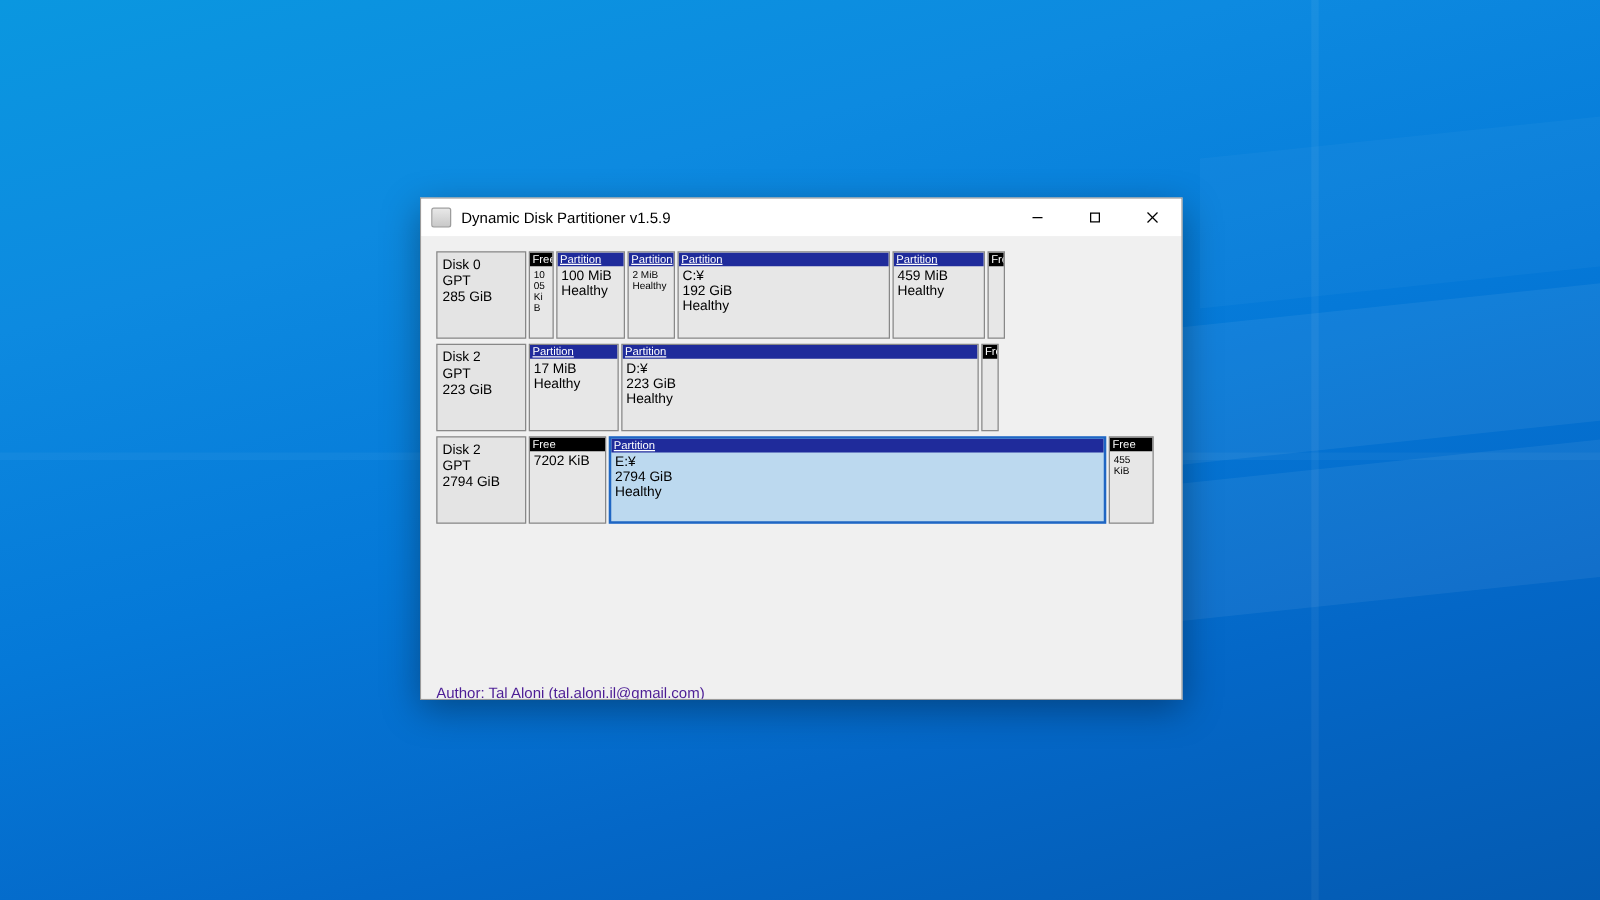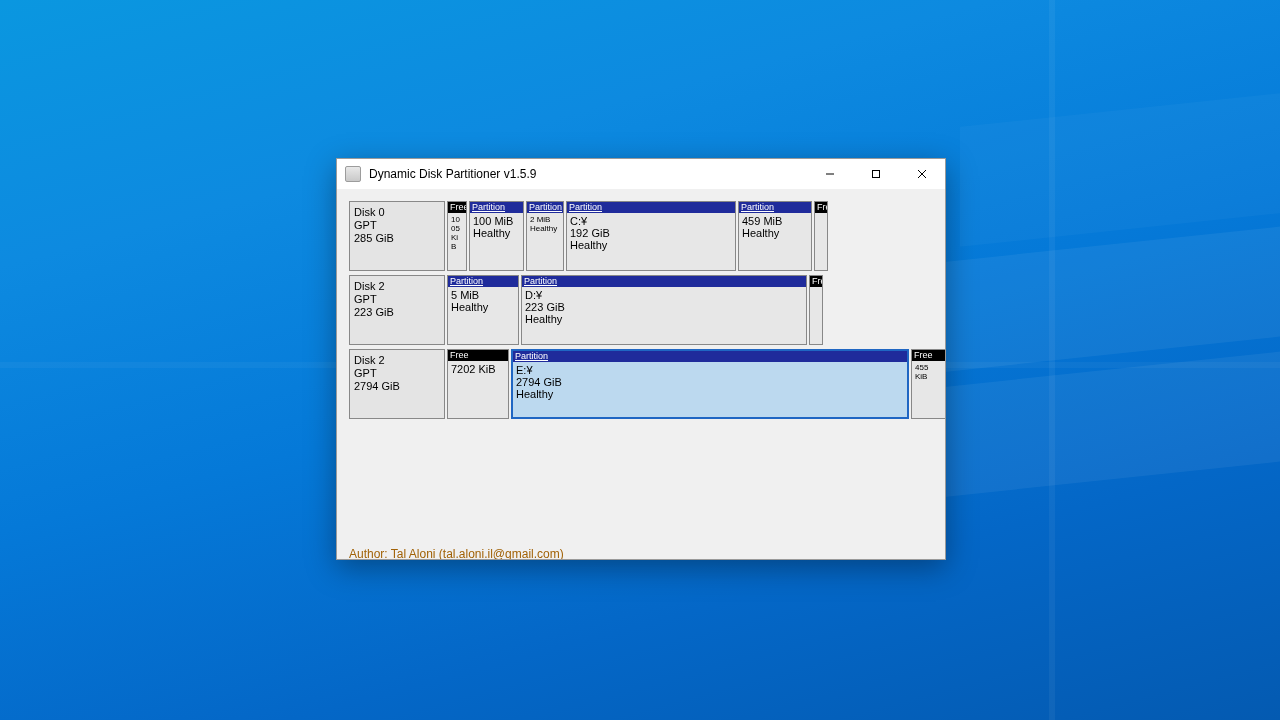--- a/index.html
+++ b/index.html
@@ -64,7 +64,7 @@
     width: 100%;
   }
   .disk-label {
-    width: 96px;
+    width: 72px;
     border: 1px solid #888;
     background: #e4e4e4;
     font-size: 11px;

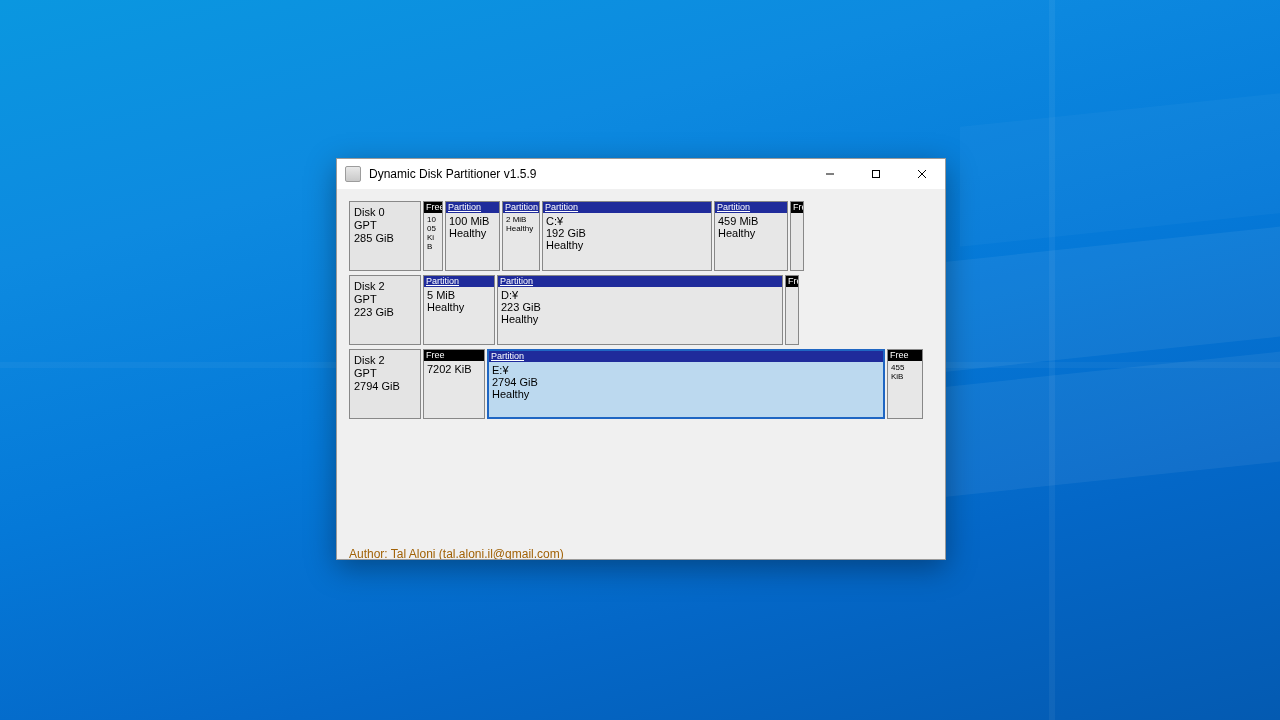--- a/index.html
+++ b/index.html
@@ -215,7 +215,7 @@
             <div class="seg" style="flex: 0 0 72px;">
               <div class="hdr part">Partition</div>
               <div class="body">
-                <span>5 MiB</span>
+                <span>17 MiB</span>
                 <span>Healthy</span>
               </div>
             </div>

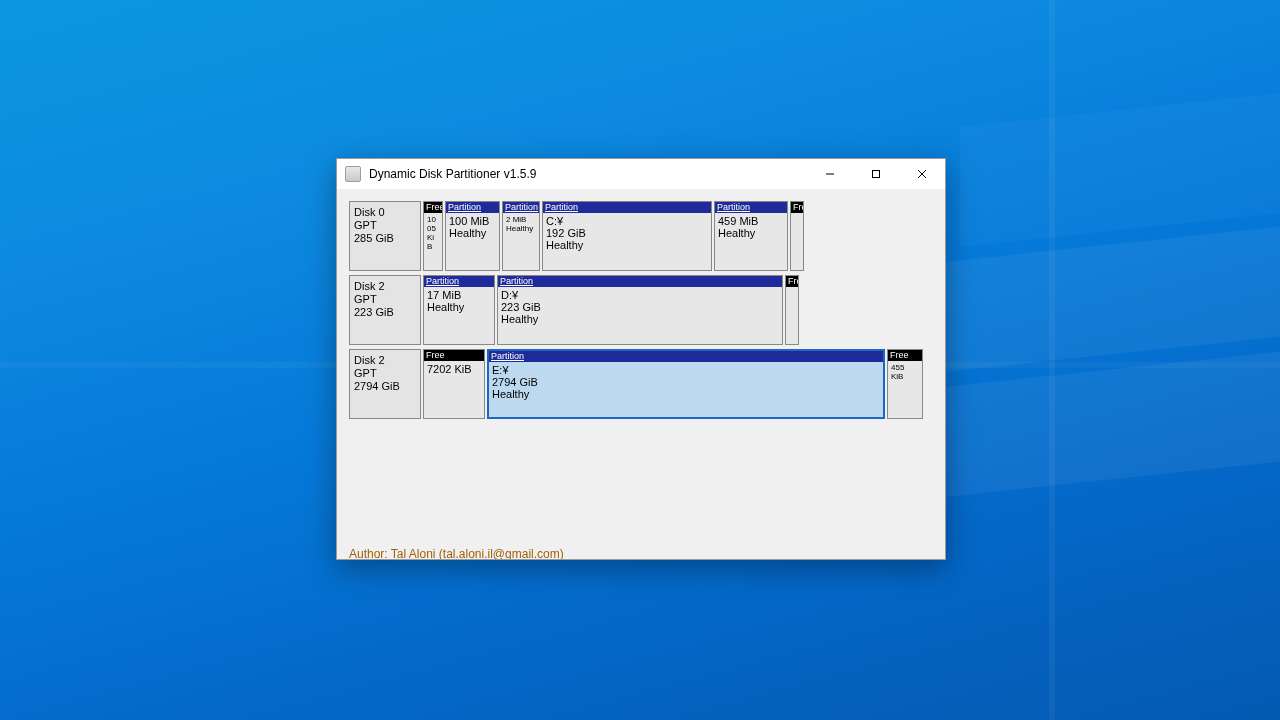--- a/index.html
+++ b/index.html
@@ -116,7 +116,7 @@
     position: absolute;
     left: 12px; bottom: -2px;
     font-size: 12px;
-    color: #a16207;
+    color: #4c1d95;
     white-space: nowrap;
     overflow: hidden;
   }

